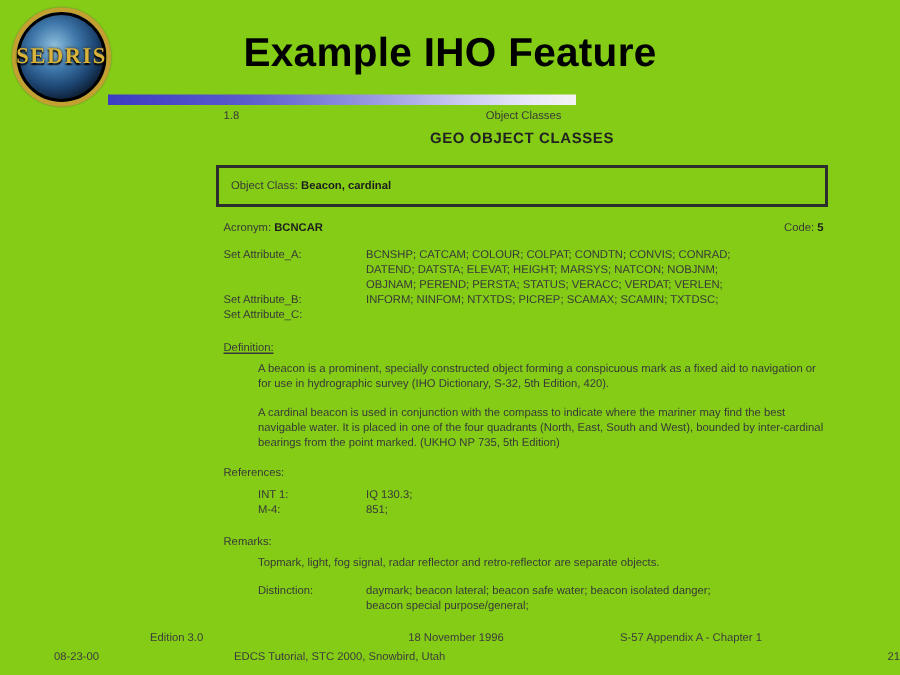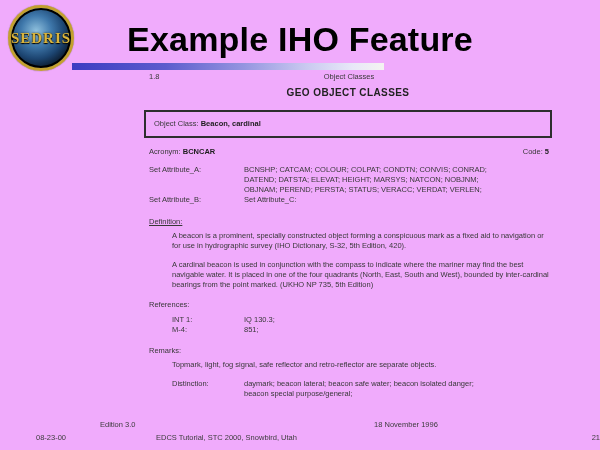--- a/index.html
+++ b/index.html
@@ -4,7 +4,7 @@
 <style>
   html,body{margin:0;padding:0;}
   body{width:600px;height:450px;font-family:"Liberation Sans",sans-serif;}
-  .slide{position:relative;width:600px;height:450px;background:#f0abfc;overflow:hidden;}
+  .slide{position:relative;width:600px;height:450px;background:#84cc16;overflow:hidden;}
 
   
   .logo{position:absolute;left:8px;top:5px;width:60px;height:60px;border-radius:50%;

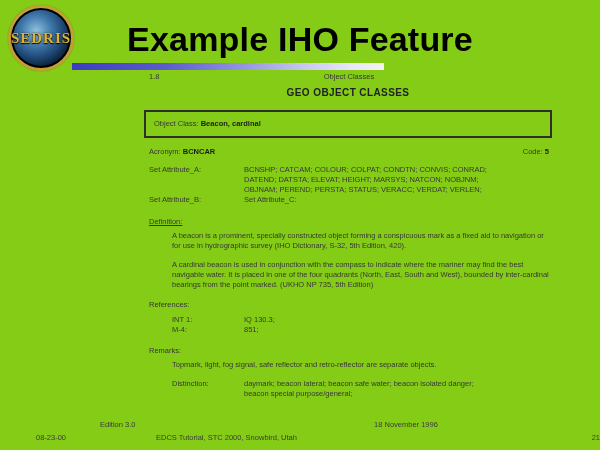--- a/index.html
+++ b/index.html
@@ -16,7 +16,7 @@
 
   
   .title{position:absolute;left:0;top:20px;width:100%;text-align:center;margin:0;
-        font-size:34px;font-weight:bold;color:#000;letter-spacing:0.2px;}
+        font-size:27px;font-weight:bold;color:#000;letter-spacing:0.2px;}
   .grad-bar{position:absolute;left:72px;top:63px;width:312px;height:7px;
         background:linear-gradient(to right,#3c3cc2 0%,#5c5ccd 30%,#9595e0 55%,#c9c9f0 75%,#e8e8f8 90%,#f4f3f1 100%);}
 

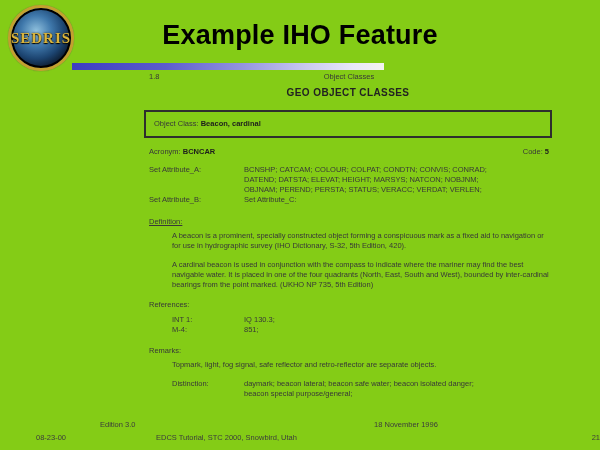--- a/index.html
+++ b/index.html
@@ -92,6 +92,7 @@
 DATEND; DATSTA; ELEVAT; HEIGHT; MARSYS; NATCON; NOBJNM;
 OBJNAM; PEREND; PERSTA; STATUS; VERACC; VERDAT; VERLEN;</span>
       <span>Set Attribute_B:</span>
+      <span class="preline">INFORM; NINFOM; NTXTDS; PICREP; SCAMAX; SCAMIN; TXTDSC;</span>
       <span>Set Attribute_C:</span>
     </div>
 

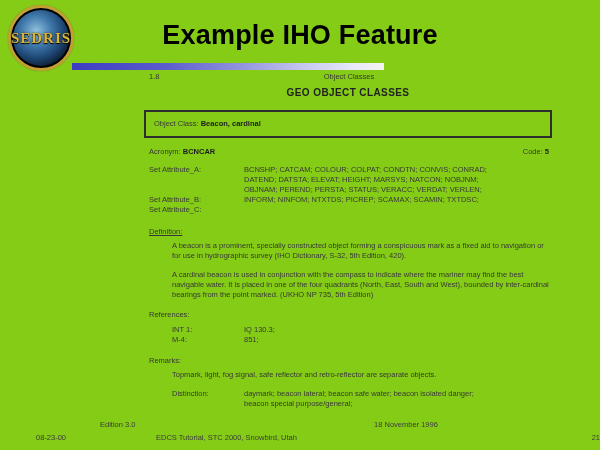--- a/index.html
+++ b/index.html
@@ -109,7 +109,7 @@
     </div>
 
     <div class="rem-head pad">Remarks:</div>
-    <div class="note">Topmark, light, fog signal, safe reflector and retro-reflector are separate objects.</div>
+    <div class="note">Topmark, light, fog signal, radar reflector and retro-reflector are separate objects.</div>
     <div class="dist-grid">
       <span>Distinction:</span>
       <span>daymark; beacon lateral; beacon safe water; beacon isolated danger; beacon special purpose/general;</span>

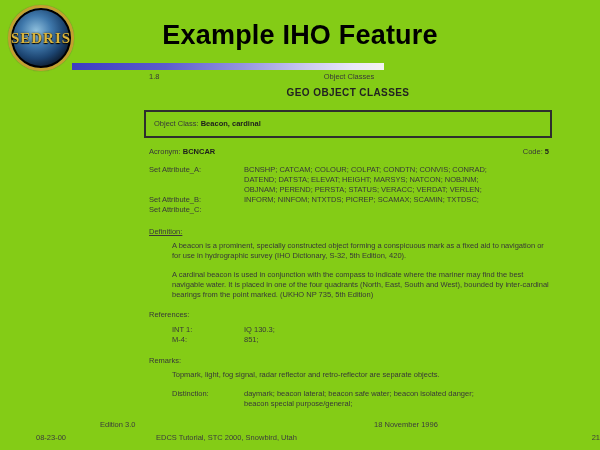--- a/index.html
+++ b/index.html
@@ -120,6 +120,7 @@
   <div class="doc-footer">
     <span>Edition 3.0</span>
     <span class="c">18 November 1996</span>
+    <span class="r">S-57 Appendix A - Chapter 1</span>
   </div>
 
   <div class="slide-footer">

